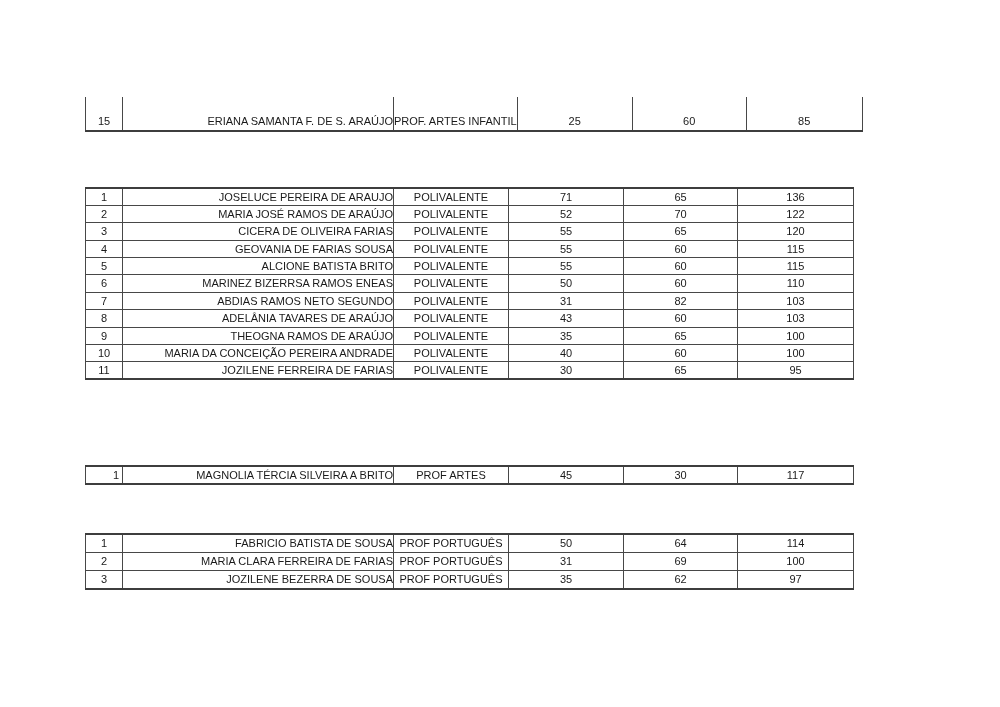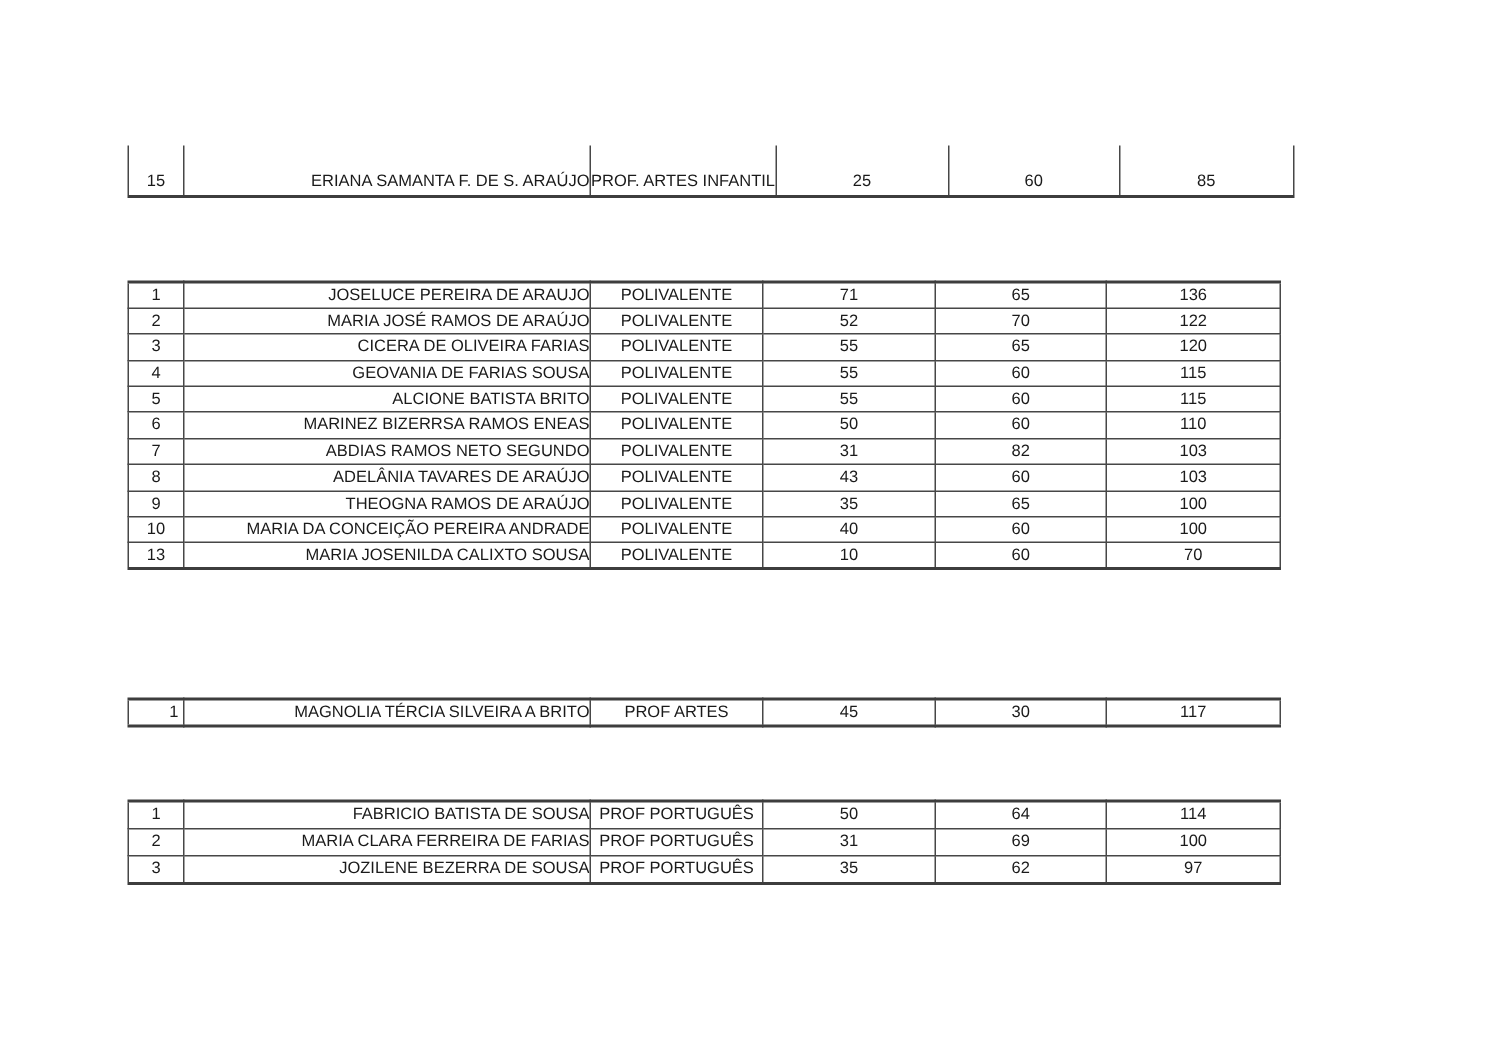--- a/index.html
+++ b/index.html
@@ -173,6 +173,14 @@
             <td class="c-tot">100</td>
           </tr>
           <tr>
+            <td class="c-num">11</td>
+            <td class="c-name">JOZILENE FERREIRA DE FARIAS</td>
+            <td class="c-role">POLIVALENTE</td>
+            <td class="c-s1">30</td>
+            <td class="c-s2">65</td>
+            <td class="c-tot">95</td>
+          </tr>
+          <tr>
             <td class="c-num">13</td>
             <td class="c-name">MARIA JOSENILDA CALIXTO SOUSA</td>
             <td class="c-role">POLIVALENTE</td>

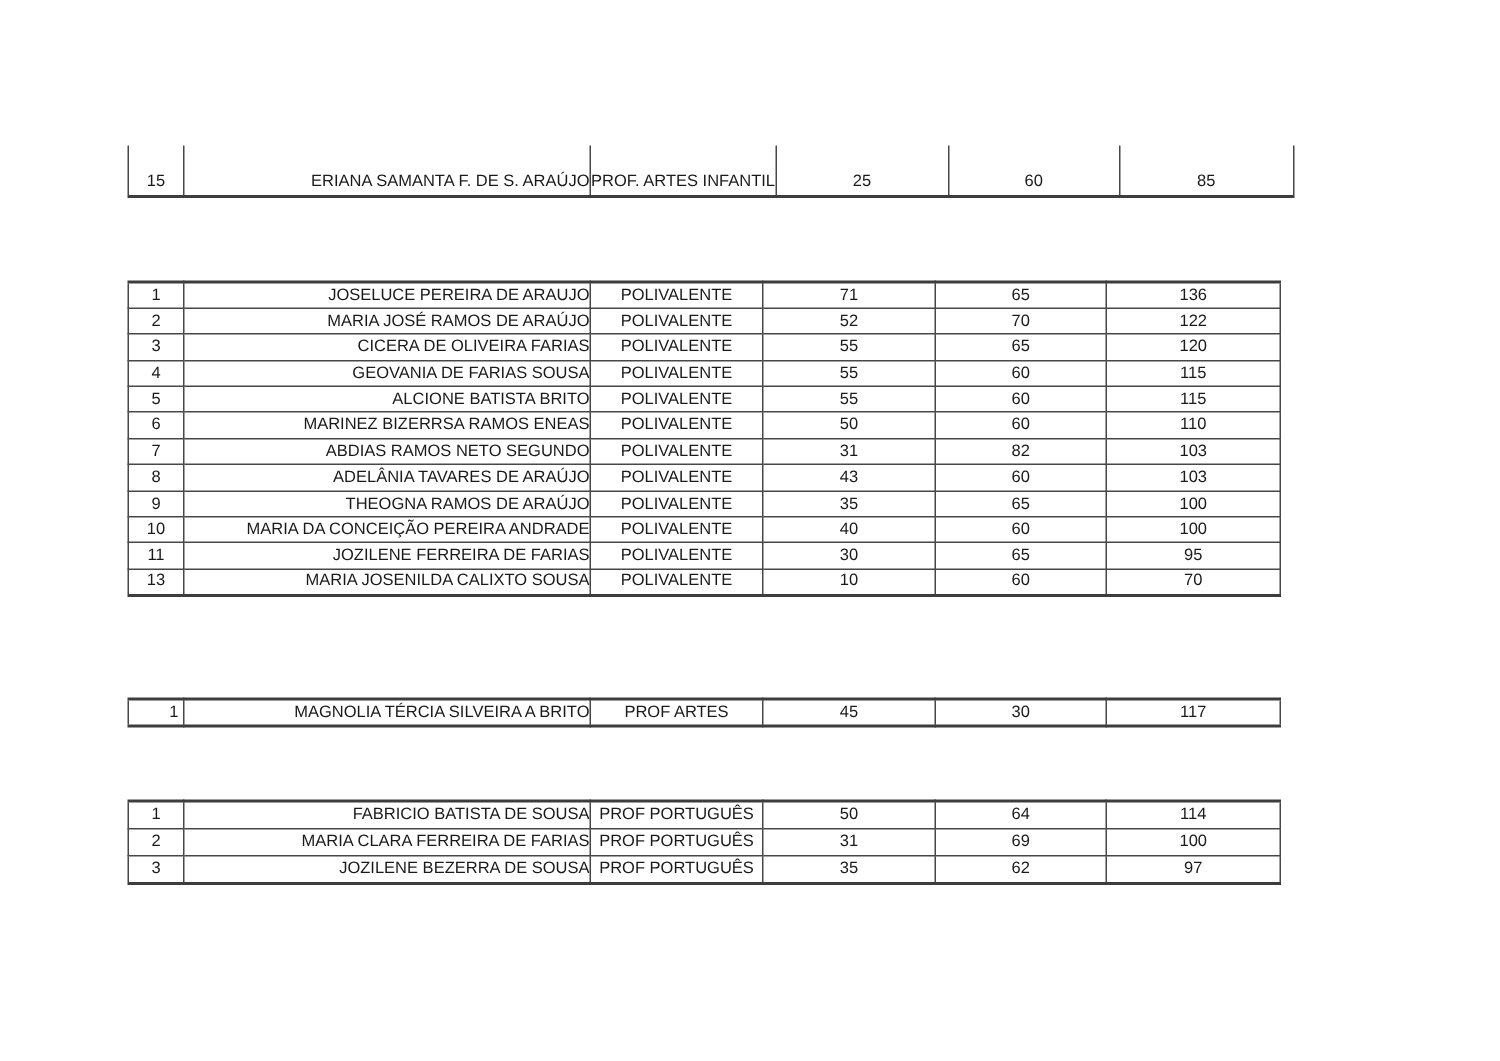--- a/index.html
+++ b/index.html
@@ -180,14 +180,6 @@
             <td class="c-s2">65</td>
             <td class="c-tot">95</td>
           </tr>
-          <tr>
-            <td class="c-num">13</td>
-            <td class="c-name">MARIA JOSENILDA CALIXTO SOUSA</td>
-            <td class="c-role">POLIVALENTE</td>
-            <td class="c-s1">10</td>
-            <td class="c-s2">60</td>
-            <td class="c-tot">70</td>
-          </tr>
         </tbody>
       </table>
     </div>

